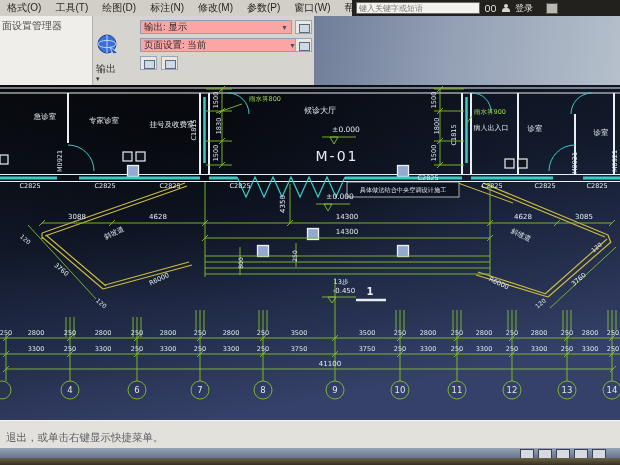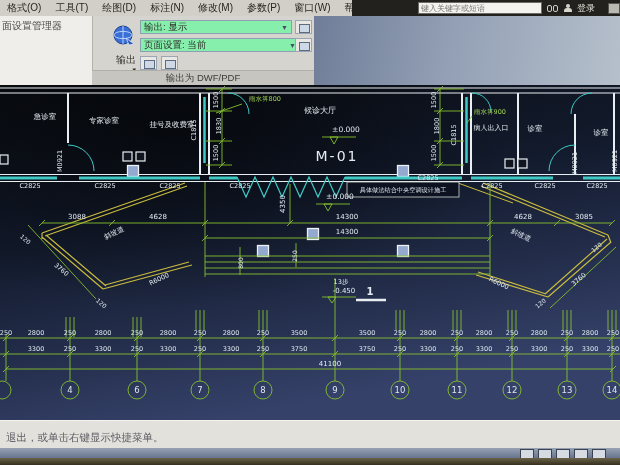--- a/index.html
+++ b/index.html
@@ -10,7 +10,7 @@
   .menubar{position:absolute;left:0;top:0;height:16px;display:flex;align-items:center;}
   .menu-item{font-size:10px;color:#26261f;padding:0 7px;white-space:nowrap;cursor:default;}
   .title-right{position:absolute;right:0;top:0;width:268px;height:16px;background:#22211d;
-               display:flex;align-items:center;gap:5px;padding-left:4px;box-sizing:border-box;justify-content:flex-end;}
+               display:flex;align-items:center;gap:5px;padding-left:4px;box-sizing:border-box;}
   .search-input{width:118px;height:10px;font-size:8px;border:1px solid #6b6b66;background:#f3f2ee;
                 color:#3a3a35;padding:0 2px;}
   .ticon{display:inline-block;position:relative;}

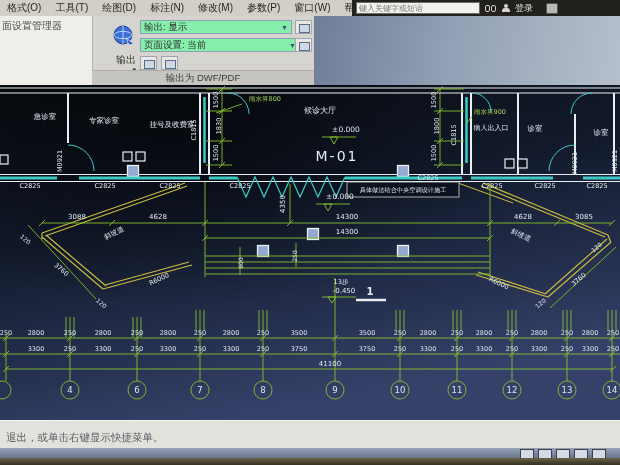--- a/index.html
+++ b/index.html
@@ -31,7 +31,7 @@
   .globe{margin:3px auto 1px auto;width:24px;height:24px;}
   .out-label{font-size:10px;color:#33332d;}
   .caret{font-size:7px;color:#33332d;line-height:5px;}
-  .combo{position:absolute;height:14px;background:#86efac;border:1px solid #8f9fb3;font-size:9.5px;color:#2c2c28;
+  .combo{position:absolute;height:14px;background:#fca5a5;border:1px solid #8f9fb3;font-size:9.5px;color:#2c2c28;
          display:flex;align-items:center;justify-content:space-between;padding:0 3px;box-sizing:border-box;}
   .combo .arrow{font-size:7px;color:#44506a;}
   .mini-btn{position:absolute;width:17px;height:14px;background:#e9e8e3;border:1px solid #9aa6b6;box-sizing:border-box;}

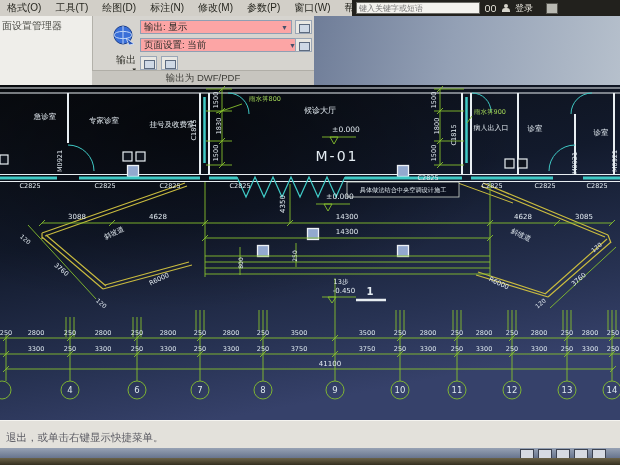--- a/index.html
+++ b/index.html
@@ -27,7 +27,7 @@
   .ribbon{position:absolute;left:0;top:16px;width:620px;height:69px;background:#d6d4cf;}
   .palette{position:absolute;left:0;top:0;width:92px;height:69px;background:#efeeea;border-right:1px solid #b3b1aa;}
   .palette-row{font-size:10px;color:#4c4c46;padding:3px 2px 2px 2px;white-space:nowrap;overflow:hidden;}
-  .out-btn{position:absolute;left:96px;top:5px;width:40px;height:64px;text-align:right;cursor:default;}
+  .out-btn{position:absolute;left:96px;top:14px;width:40px;height:64px;text-align:left;cursor:default;}
   .globe{margin:3px auto 1px auto;width:24px;height:24px;}
   .out-label{font-size:10px;color:#33332d;}
   .caret{font-size:7px;color:#33332d;line-height:5px;}

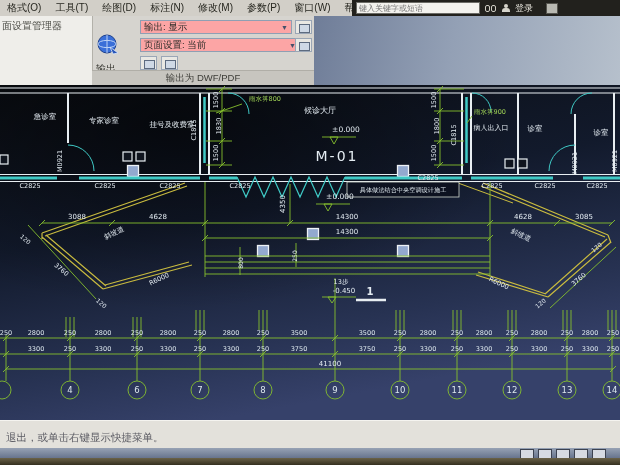--- a/index.html
+++ b/index.html
@@ -108,7 +108,6 @@
     <span class="mini-btn" style="left:140px;top:40px;"></span>
     <span class="mini-btn" style="left:161px;top:40px;"></span>
 
-    <div class="panel-title">输出为 DWF/PDF</div>
     <div class="ribbon-right"></div>
   </div>
 

